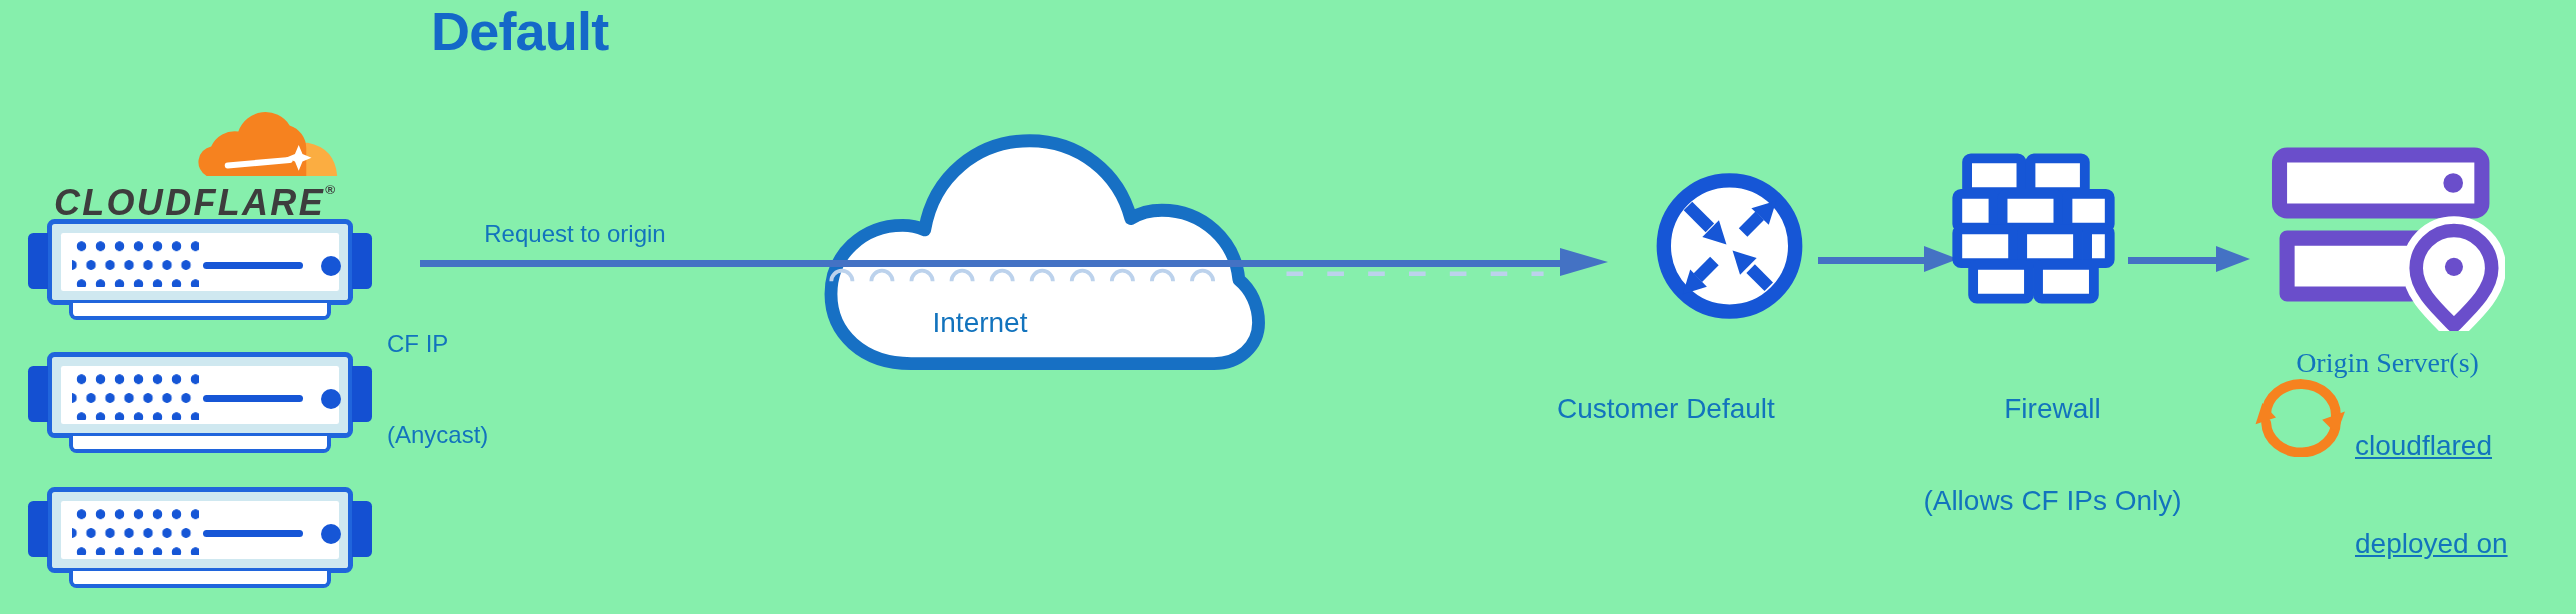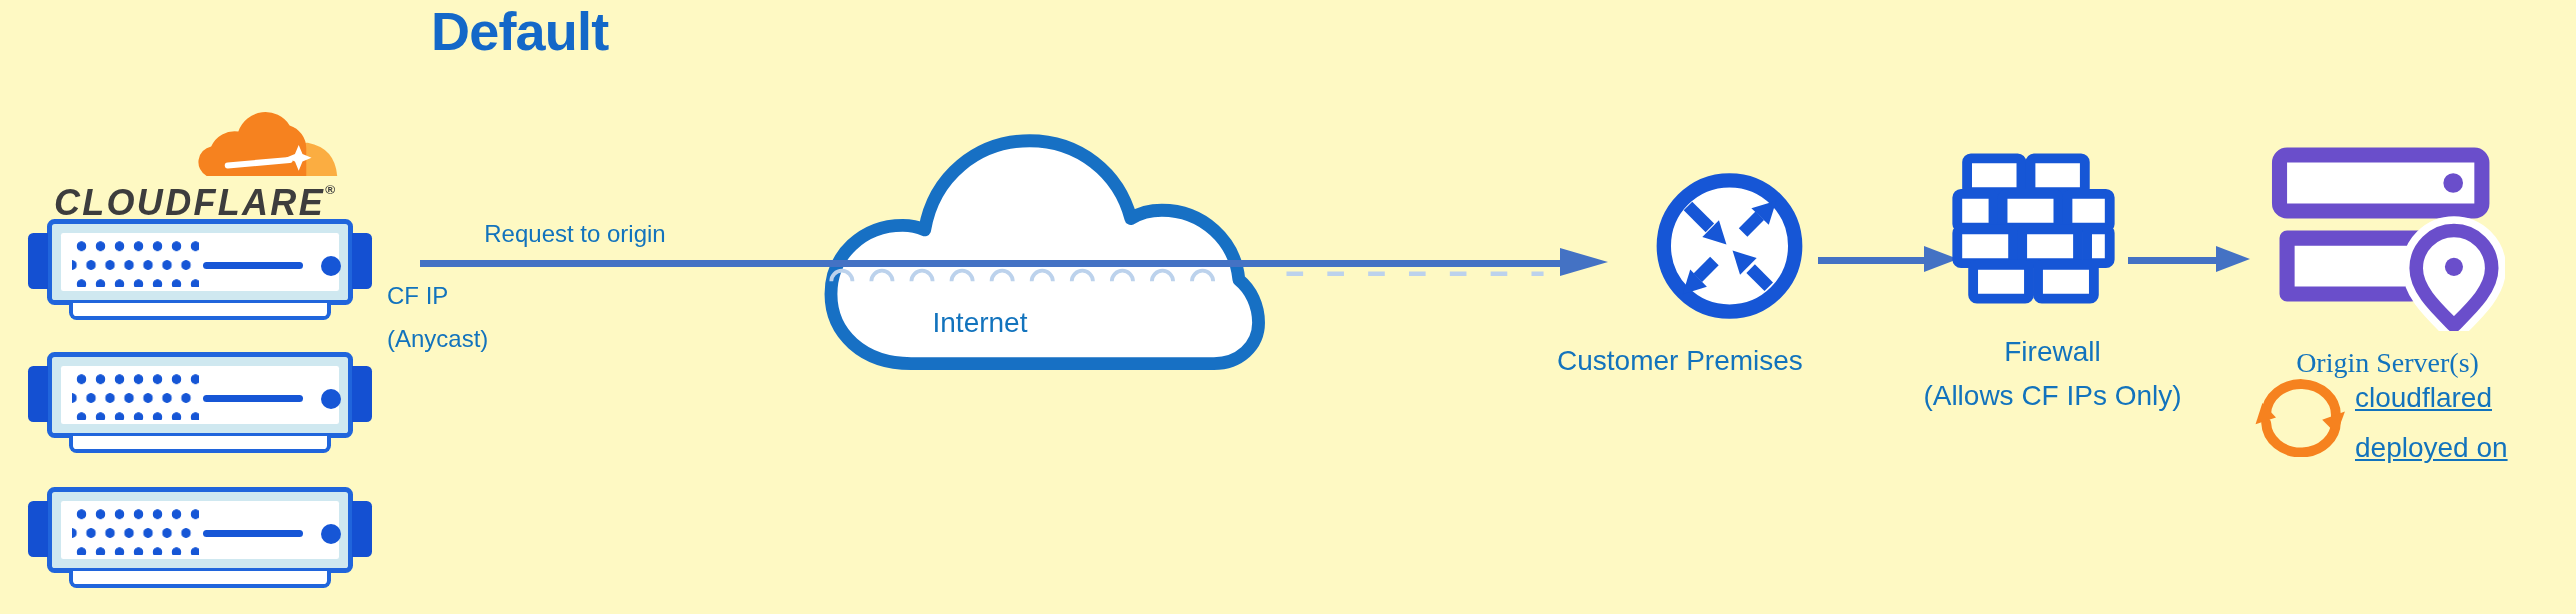--- a/index.html
+++ b/index.html
@@ -4,7 +4,7 @@
 <style>
   html,body{margin:0;padding:0;background:#fff;}
   #canvas{
-    position:relative; width:2576px; height:614px; background:#fef9c3;
+    position:relative; width:2576px; height:614px; background:#86efac;
     font-family:"Liberation Sans", sans-serif; overflow:hidden;
   }
   .abs{position:absolute;}

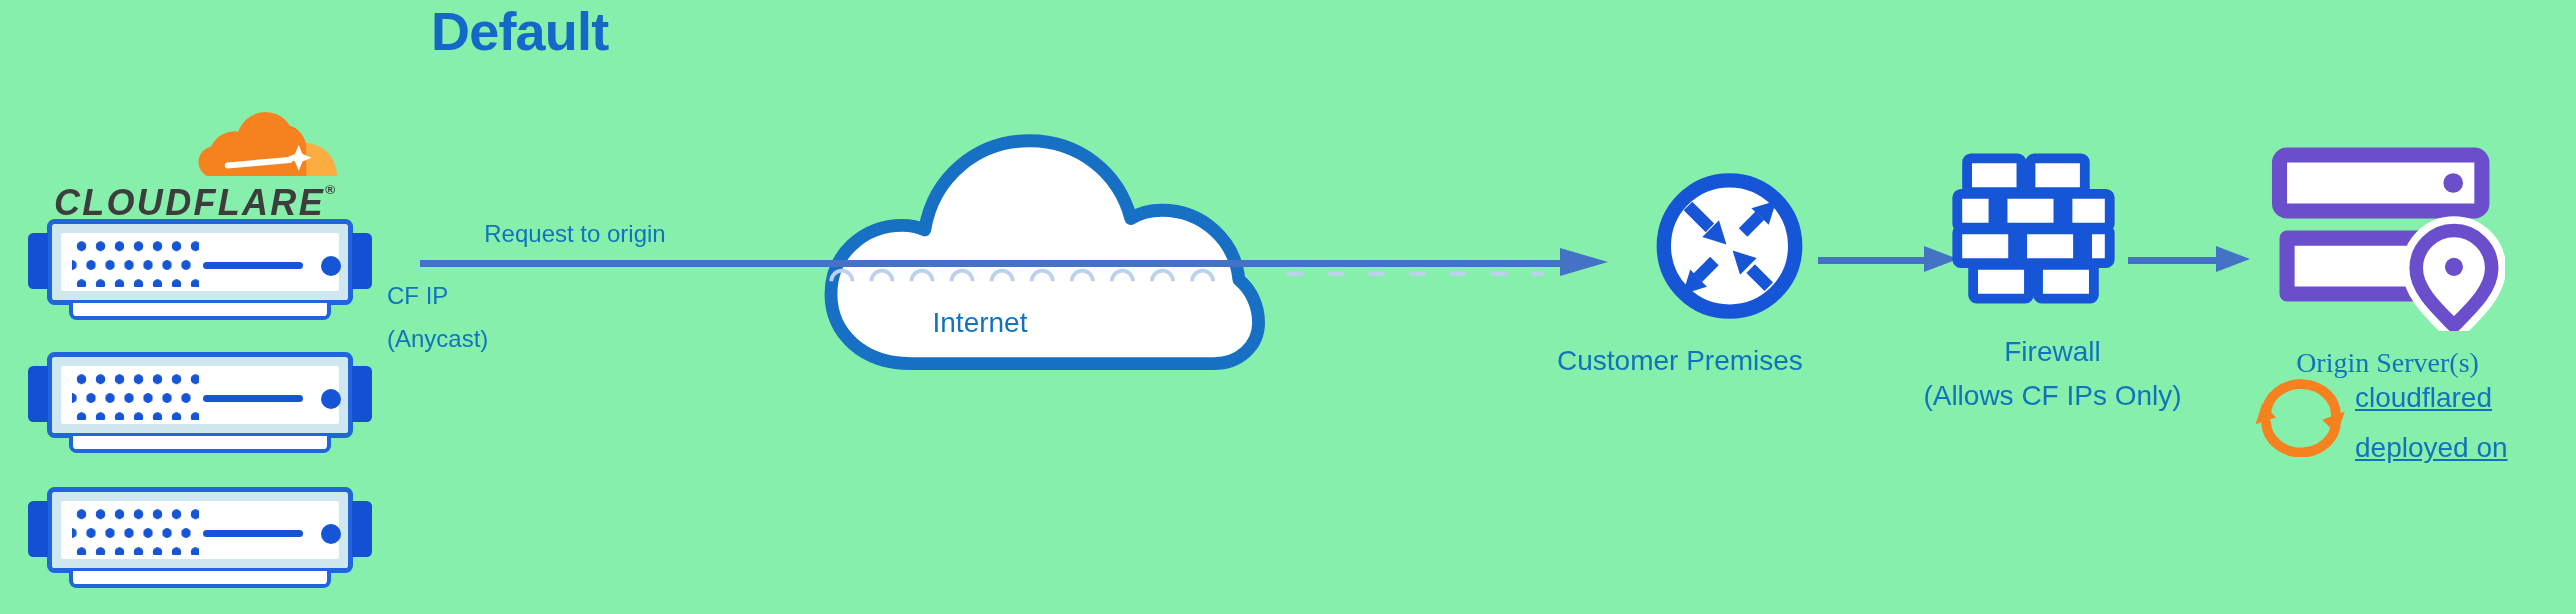--- a/index.html
+++ b/index.html
@@ -58,7 +58,7 @@
   .lbl{color:var(--label-blue); font-size:28px; line-height:44px;}
   .lbl-sm{color:var(--label-blue); font-size:24px; line-height:43px;}
   .center{text-align:center;}
-  .lines span{display:block;}
+  .lines span{display:block;margin-top:48px;}
 </style>
 </head>
 <body>

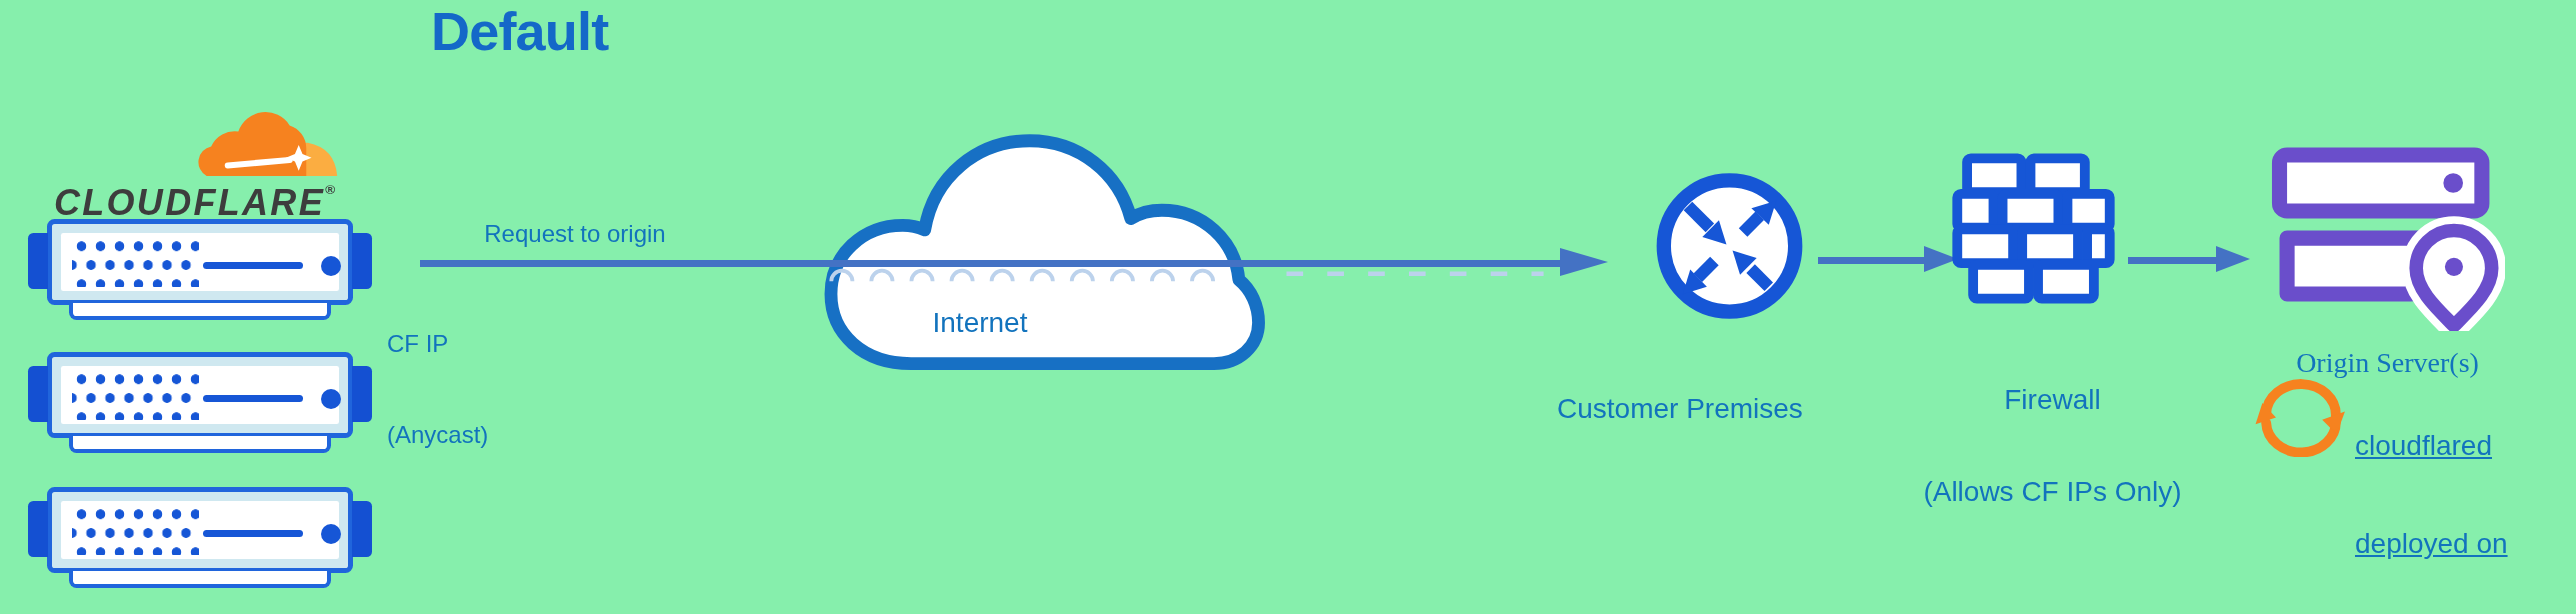--- a/index.html
+++ b/index.html
@@ -150,7 +150,7 @@
     </g>
   </svg>
   <div class="abs lbl lines" style="left:1557px; top:339px;">
-    <span>Customer Premises</span>
+    <span>Customer Default</span>
   </div>
 
   <div class="abs conn" style="left:1818px; top:257px; width:112px;"></div>

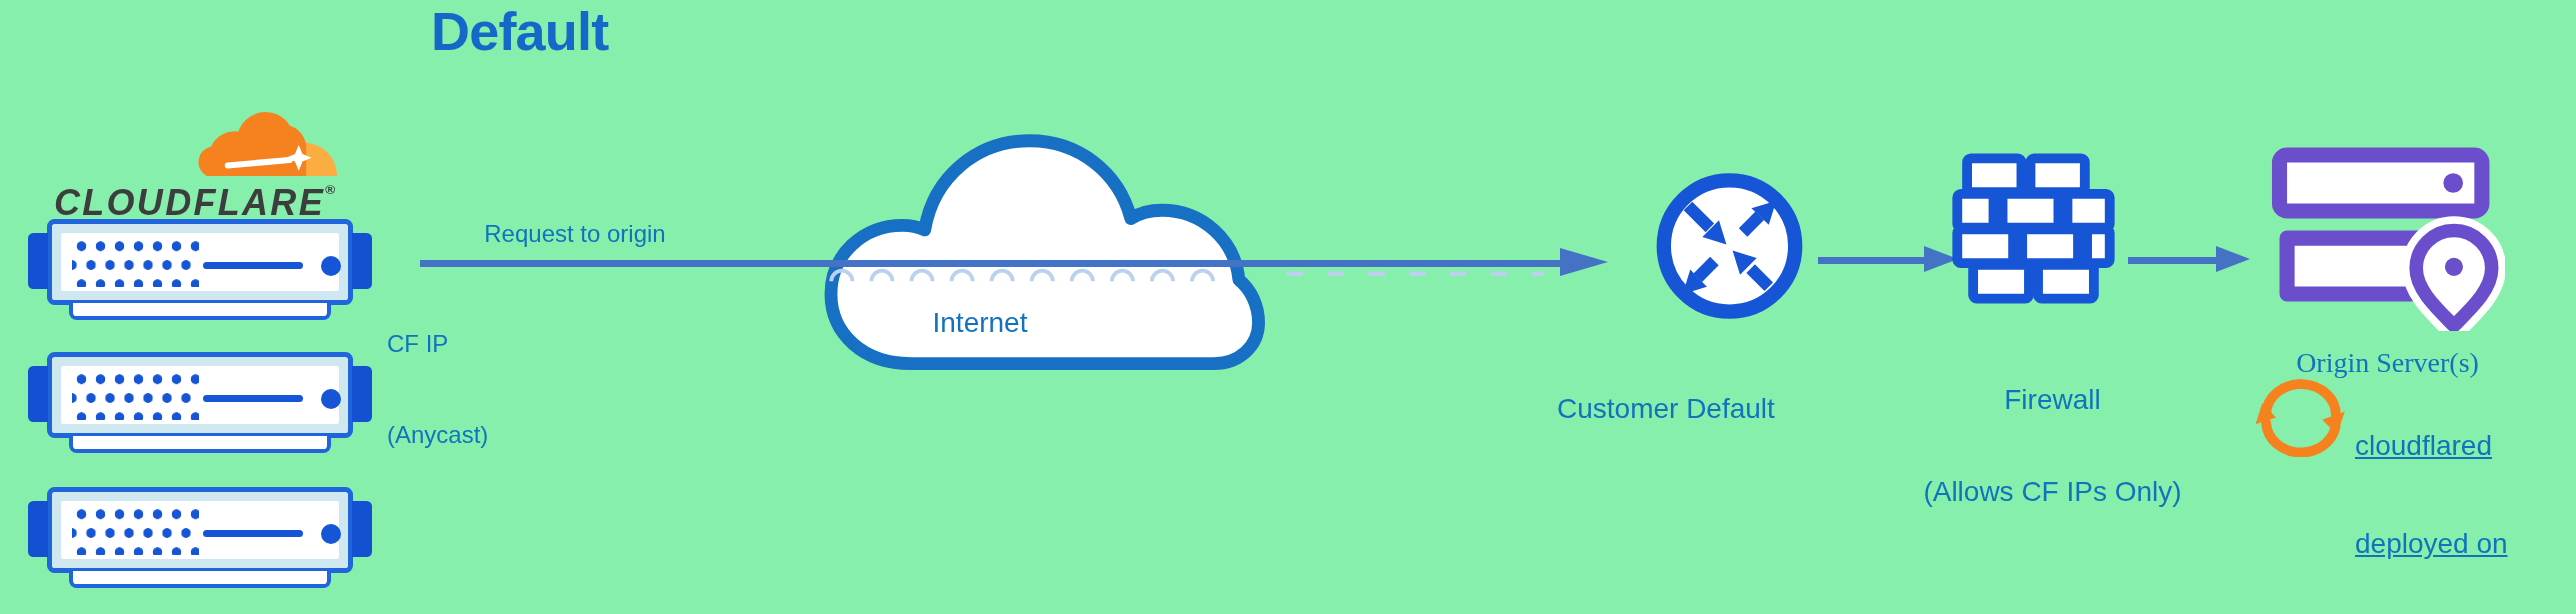--- a/index.html
+++ b/index.html
@@ -170,7 +170,7 @@
       <rect x="114" y="148" width="74" height="45" rx="5"></rect>
     </g>
   </svg>
-  <div class="abs lbl lines center" style="left:1886px; top:330px; width:333px;">
+  <div class="abs lbl lines center" style="left:1886px; top:339px; width:333px;">
     <span>Firewall</span>
     <span>(Allows CF IPs Only)</span>
   </div>

